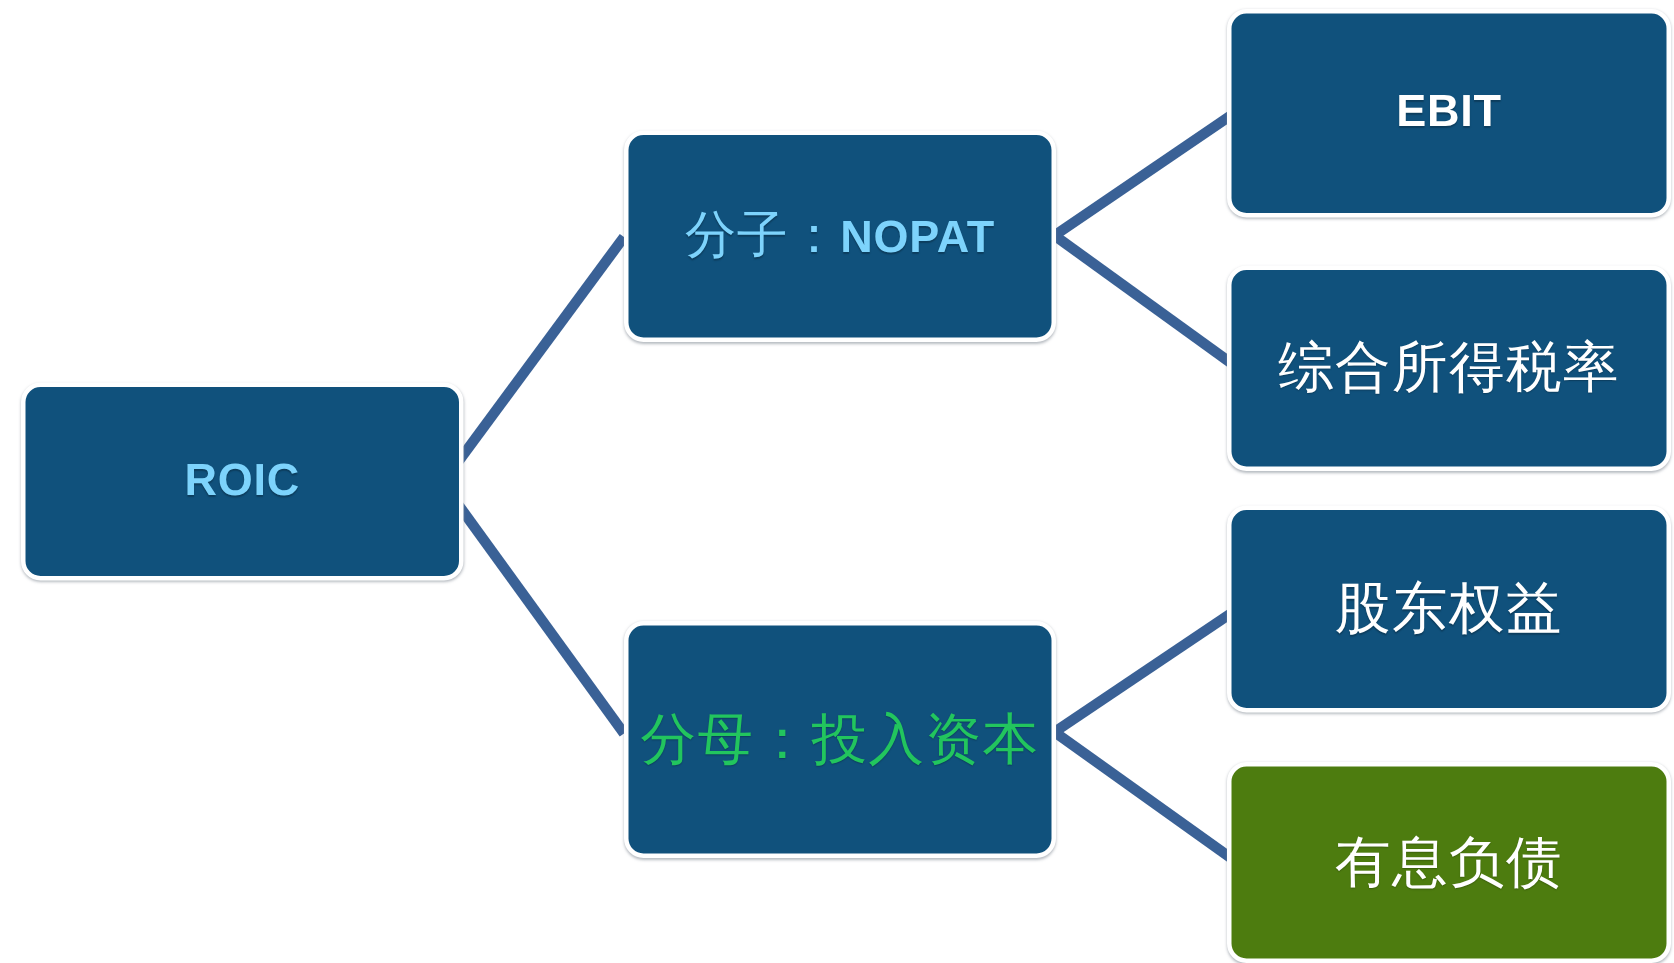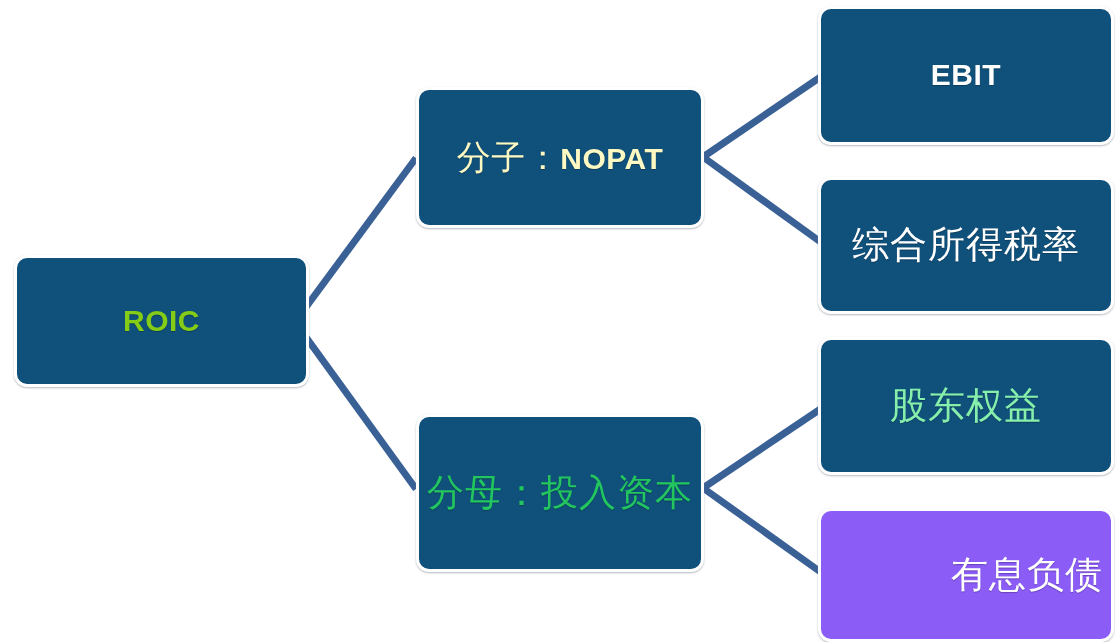--- a/index.html
+++ b/index.html
@@ -111,7 +111,7 @@
     <span class="label">ROIC</span>
   </div>
 
-  <div class="node mixed" id="node-numerator" style="background: rgb(16, 81, 124); border-color: rgb(255, 255, 255); color: #fef9c3;">
+  <div class="node mixed" id="node-numerator" style="background: rgb(16, 81, 124); border-color: rgb(255, 255, 255); color: #7dd3fc;">
     <span class="label"><span class="cjk-part">分子：</span><span class="latin-part">NOPAT</span></span>
   </div>
 

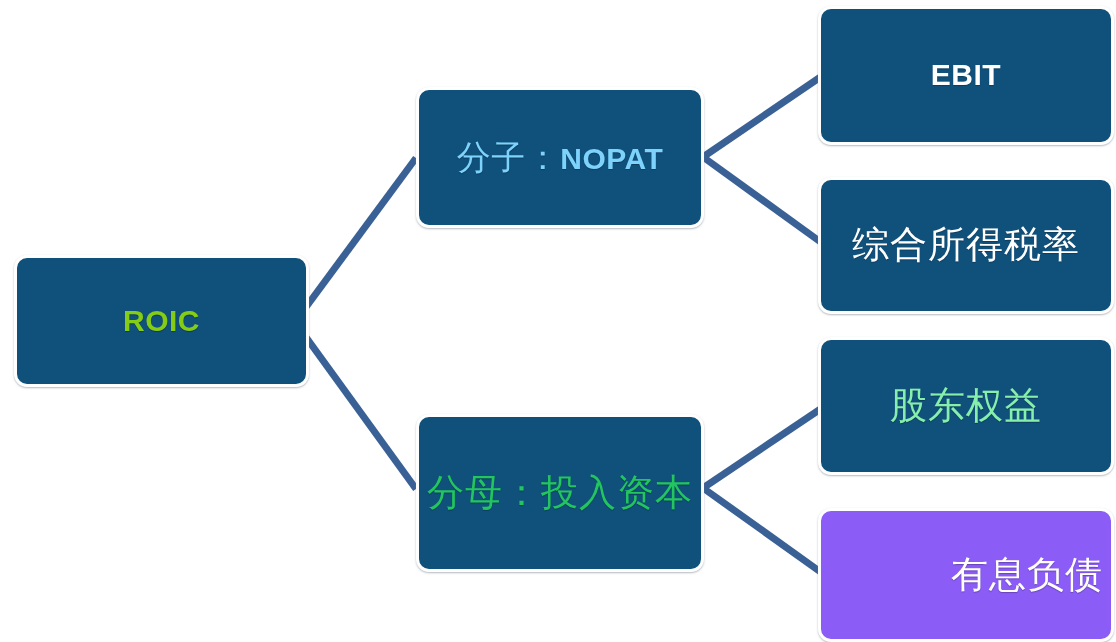--- a/index.html
+++ b/index.html
@@ -107,7 +107,7 @@
     </g>
   </svg>
 
-  <div class="node latin" id="node-roic" style="background: rgb(16, 81, 124); border-color: rgb(255, 255, 255); color: #84cc16;">
+  <div class="node latin" id="node-roic" style="background: rgb(16, 81, 124); border-color: rgb(255, 255, 255); color: #7dd3fc;">
     <span class="label">ROIC</span>
   </div>
 

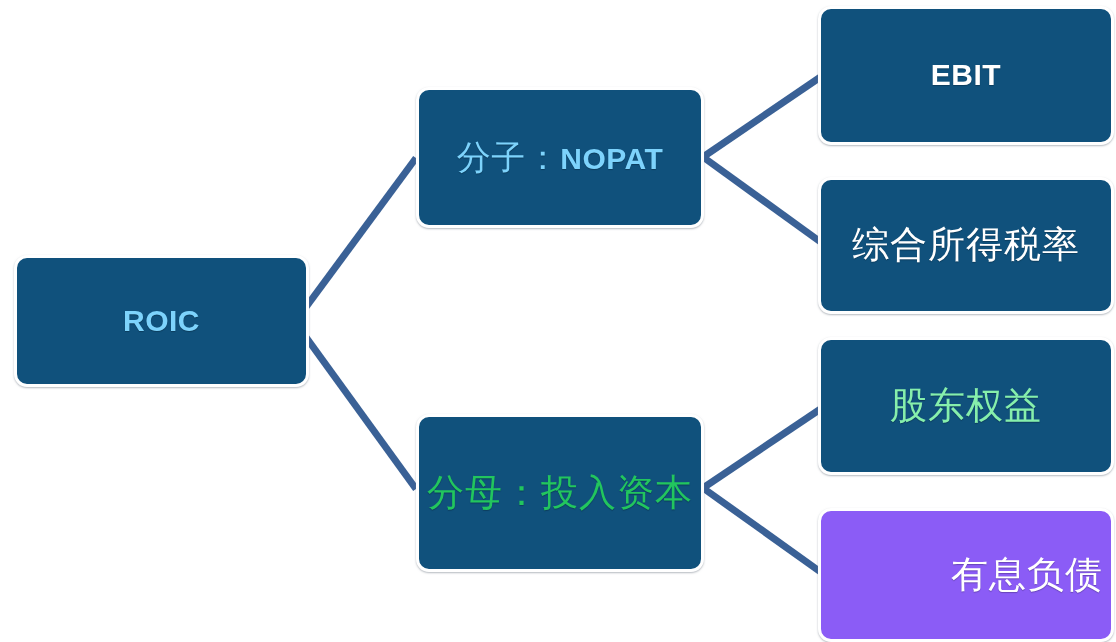--- a/index.html
+++ b/index.html
@@ -127,7 +127,7 @@
     <span class="label">综合所得税率</span>
   </div>
 
-  <div class="node cjk" id="node-equity" style="background: rgb(16, 81, 124); border-color: rgb(255, 255, 255); color: #86efac;">
+  <div class="node cjk" id="node-equity" style="background: rgb(16, 81, 124); border-color: rgb(255, 255, 255); color: #ffffff;">
     <span class="label">股东权益</span>
   </div>
 

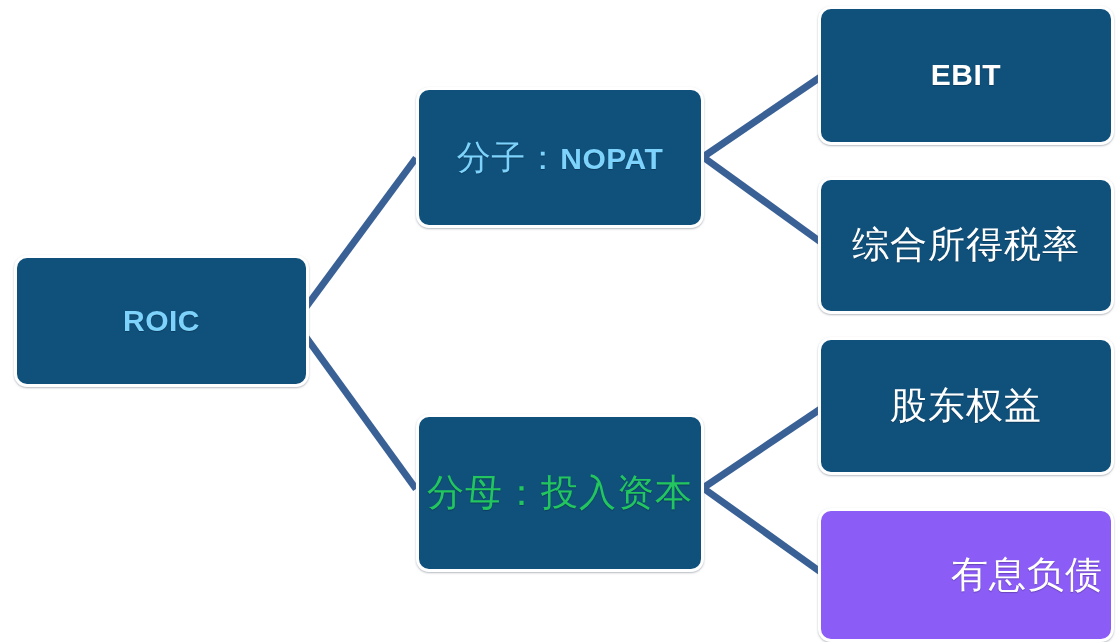--- a/index.html
+++ b/index.html
@@ -131,7 +131,7 @@
     <span class="label">股东权益</span>
   </div>
 
-  <div class="node cjk" id="node-debt" style="background: #8b5cf6; border-color: rgb(255, 255, 255); color: rgb(255, 255, 255); text-align: right;">
+  <div class="node cjk" id="node-debt" style="background: #4d7c0f; border-color: rgb(255, 255, 255); color: rgb(255, 255, 255);">
     <span class="label">有息负债</span>
   </div>
 

